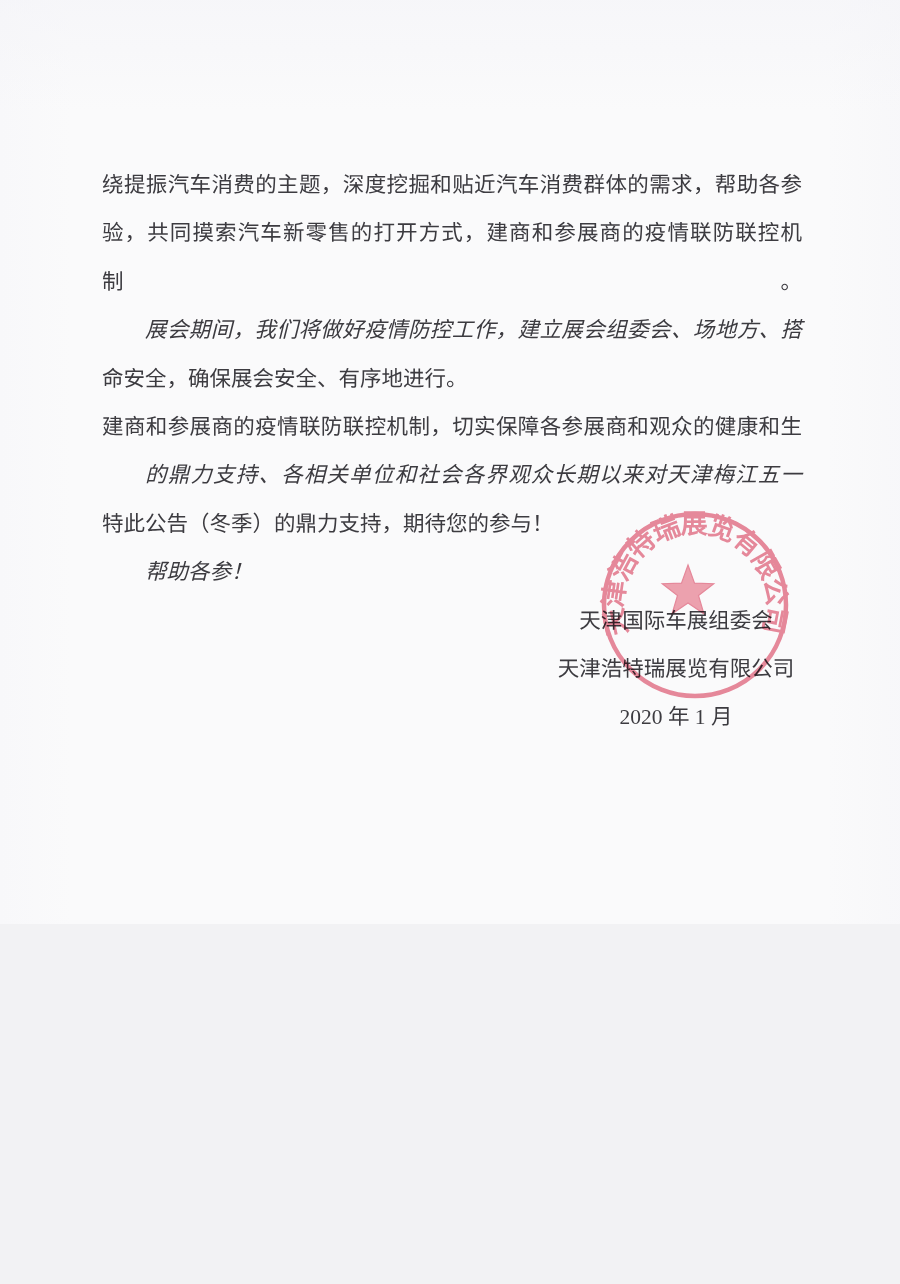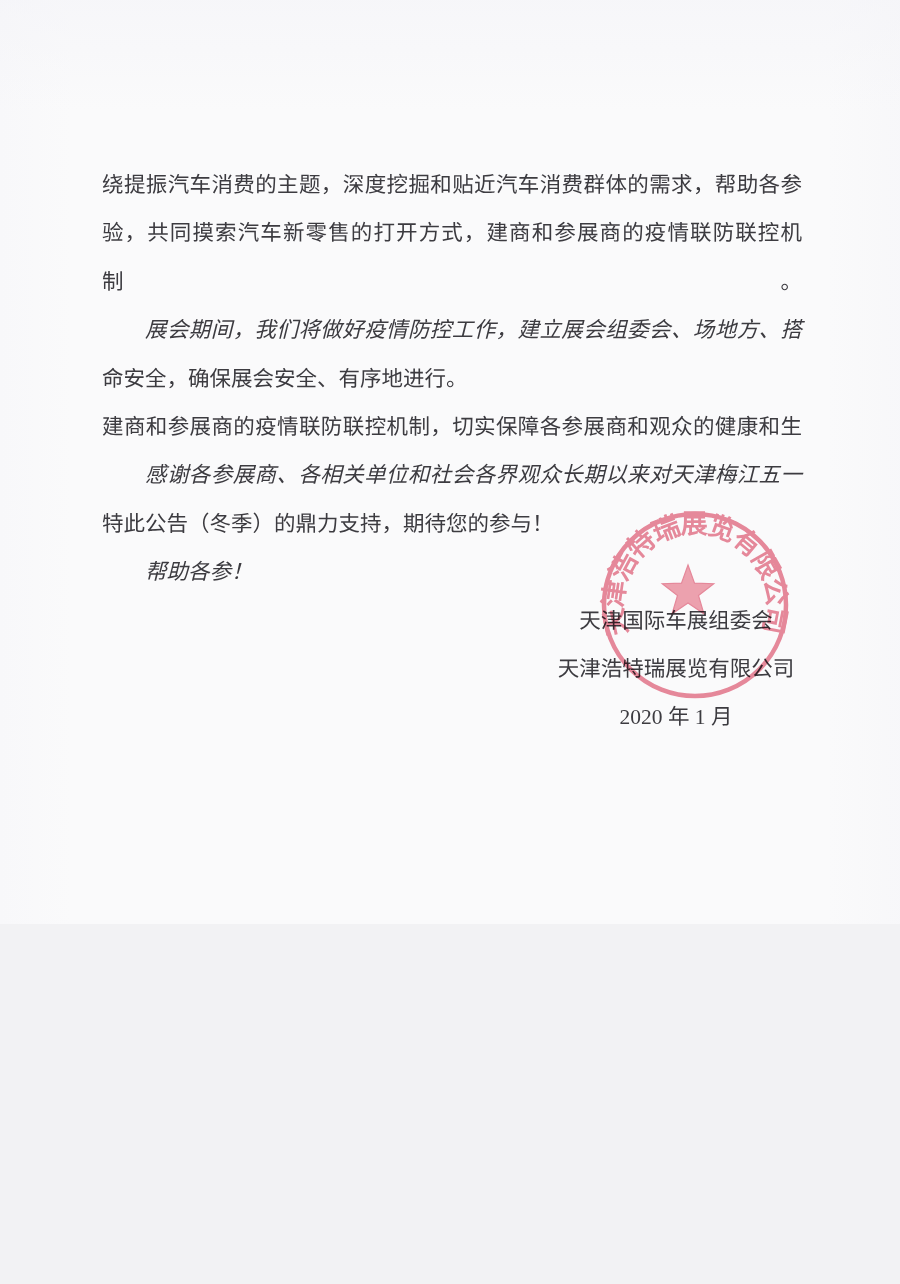--- a/index.html
+++ b/index.html
@@ -78,7 +78,7 @@
     </div>
 
     <div class="para">
-      <div class="line fill ind">感谢各参展商、各相关单位和社会各界观众长期以来对天津梅江五一</div>
+      <div class="line fill ind">的鼎力支持、各相关单位和社会各界观众长期以来对天津梅江五一</div>
       <div class="line">特此公告（冬季）的鼎力支持，期待您的参与！</div>
     </div>
 

